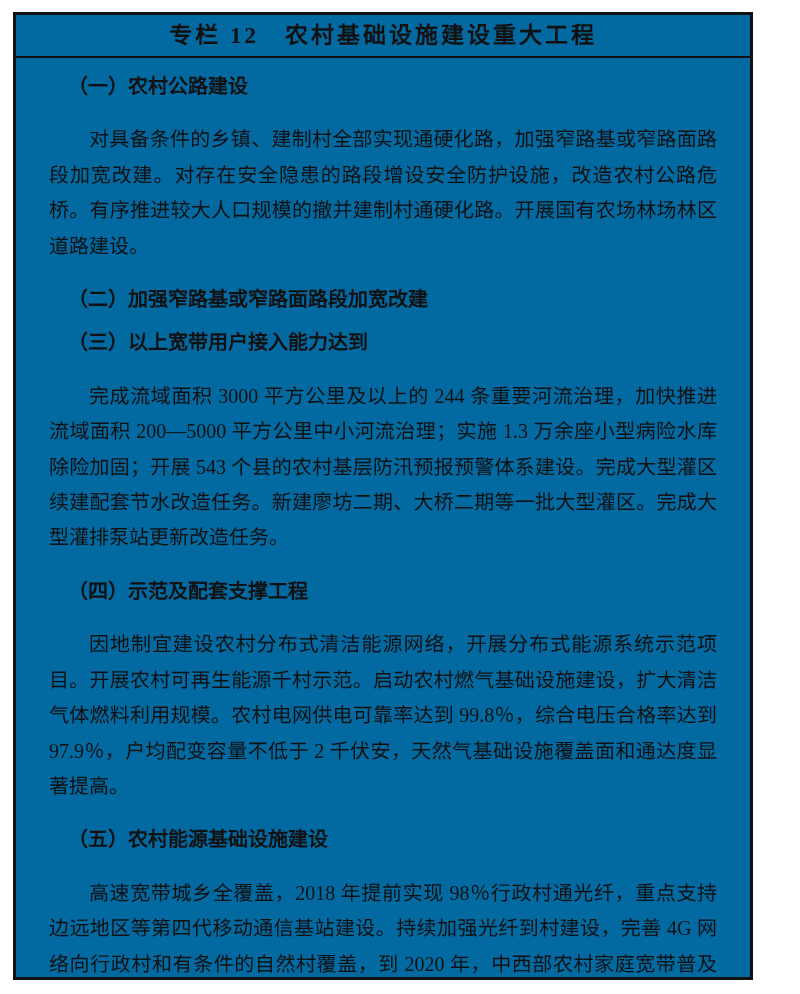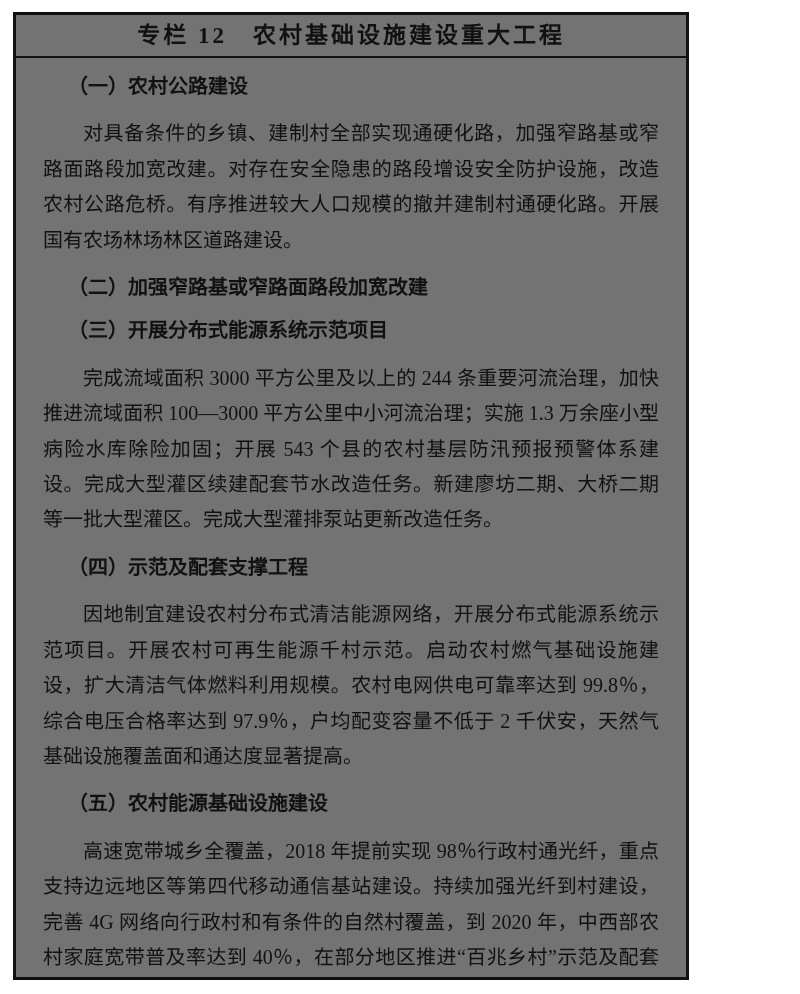--- a/index.html
+++ b/index.html
@@ -22,11 +22,11 @@
     position: absolute;
     left: 13px;
     top: 12px;
-    width: 676px;
+    width: 740px;
     height: 968px;
     border: 3px solid #111111;
     box-sizing: border-box;
-    background: #737373;
+    background: #0369a1;
     overflow: hidden;
   }
   .panel-title {

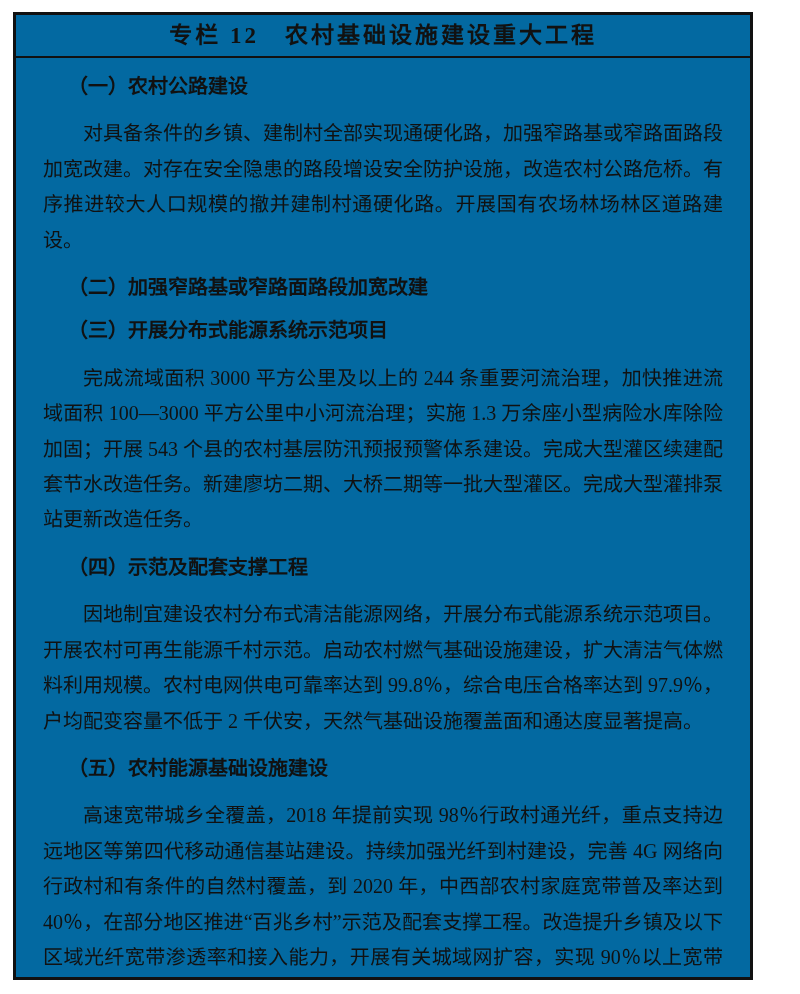--- a/index.html
+++ b/index.html
@@ -51,7 +51,7 @@
     margin: 8px;
   }
   .section-paragraph {
-    margin: 12px;
+    margin: 18px;
     text-indent: 2em;
   }
 </style>

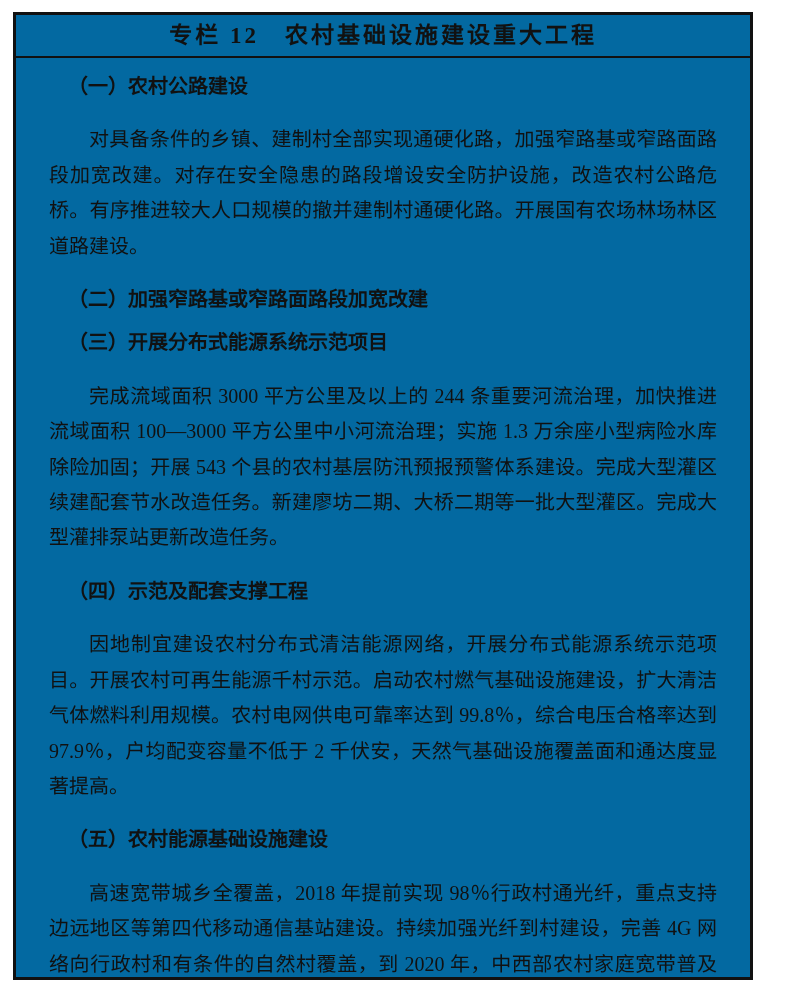--- a/index.html
+++ b/index.html
@@ -75,7 +75,7 @@
       </div>
 
       <div>
-        <p class="section-heading">（三）开展分布式能源系统示范项目</p>
+        <p class="section-heading">（三）以上宽带用户接入能力达到</p>
         <p class="section-paragraph">完成流域面积 3000 平方公里及以上的 244 条重要河流治理，加快推进流域面积 100—3000 平方公里中小河流治理；实施 1.3 万余座小型病险水库除险加固；开展 543 个县的农村基层防汛预报预警体系建设。完成大型灌区续建配套节水改造任务。新建廖坊二期、大桥二期等一批大型灌区。完成大型灌排泵站更新改造任务。</p>
       </div>
 

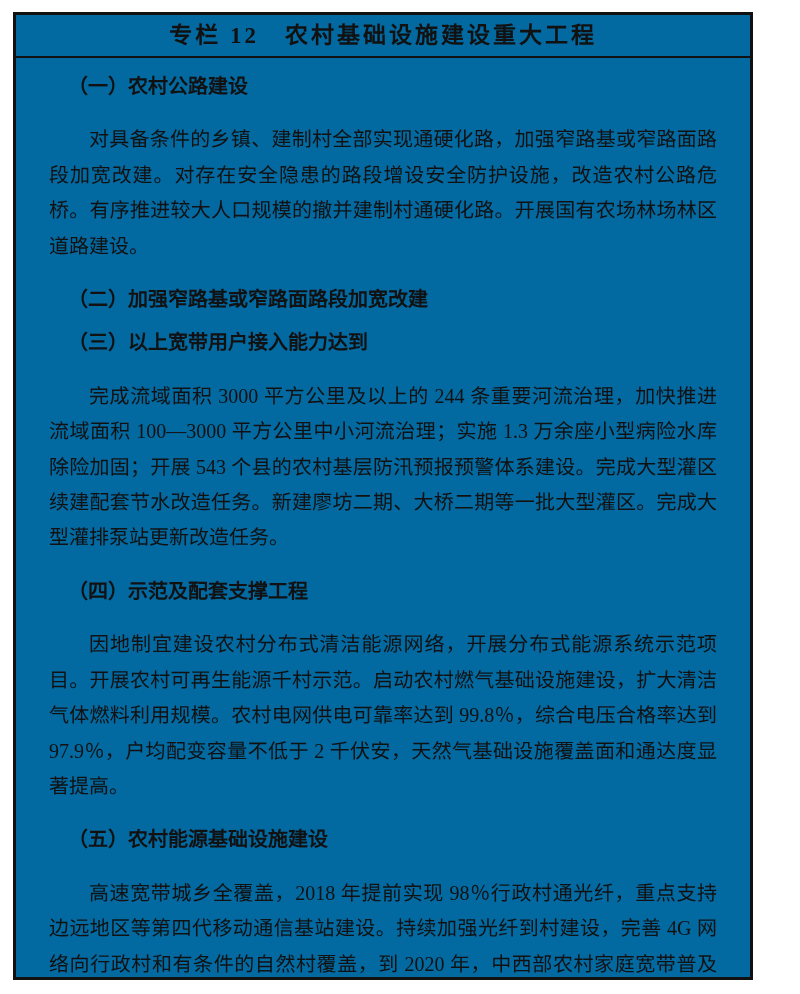--- a/index.html
+++ b/index.html
@@ -76,7 +76,7 @@
 
       <div>
         <p class="section-heading">（三）以上宽带用户接入能力达到</p>
-        <p class="section-paragraph">完成流域面积 3000 平方公里及以上的 244 条重要河流治理，加快推进流域面积 100—3000 平方公里中小河流治理；实施 1.3 万余座小型病险水库除险加固；开展 543 个县的农村基层防汛预报预警体系建设。完成大型灌区续建配套节水改造任务。新建廖坊二期、大桥二期等一批大型灌区。完成大型灌排泵站更新改造任务。</p>
+        <p class="section-paragraph">完成流域面积 3000 平方公里及以上的 244 条重要河流治理，加快推进流域面积 200—5000 平方公里中小河流治理；实施 1.3 万余座小型病险水库除险加固；开展 543 个县的农村基层防汛预报预警体系建设。完成大型灌区续建配套节水改造任务。新建廖坊二期、大桥二期等一批大型灌区。完成大型灌排泵站更新改造任务。</p>
       </div>
 
       <div>

